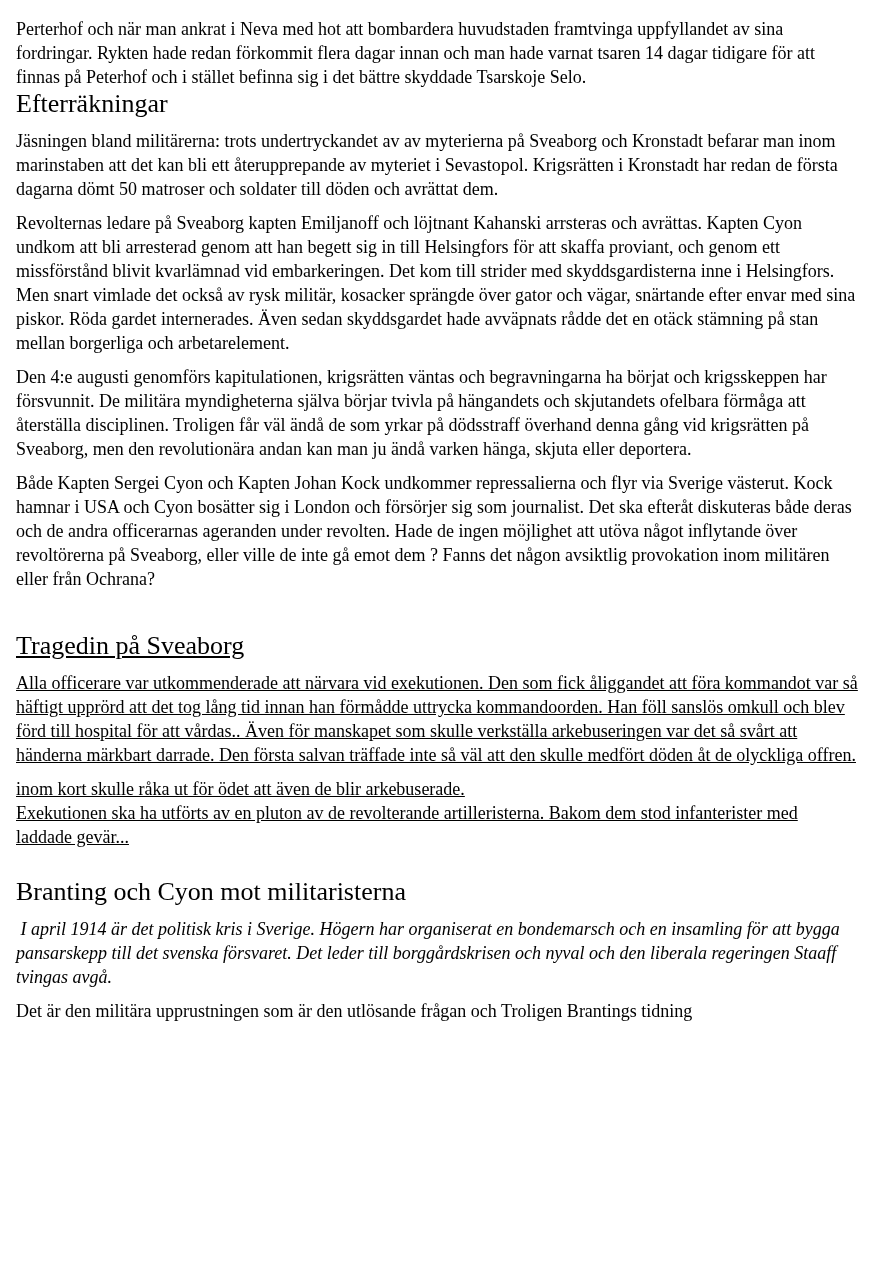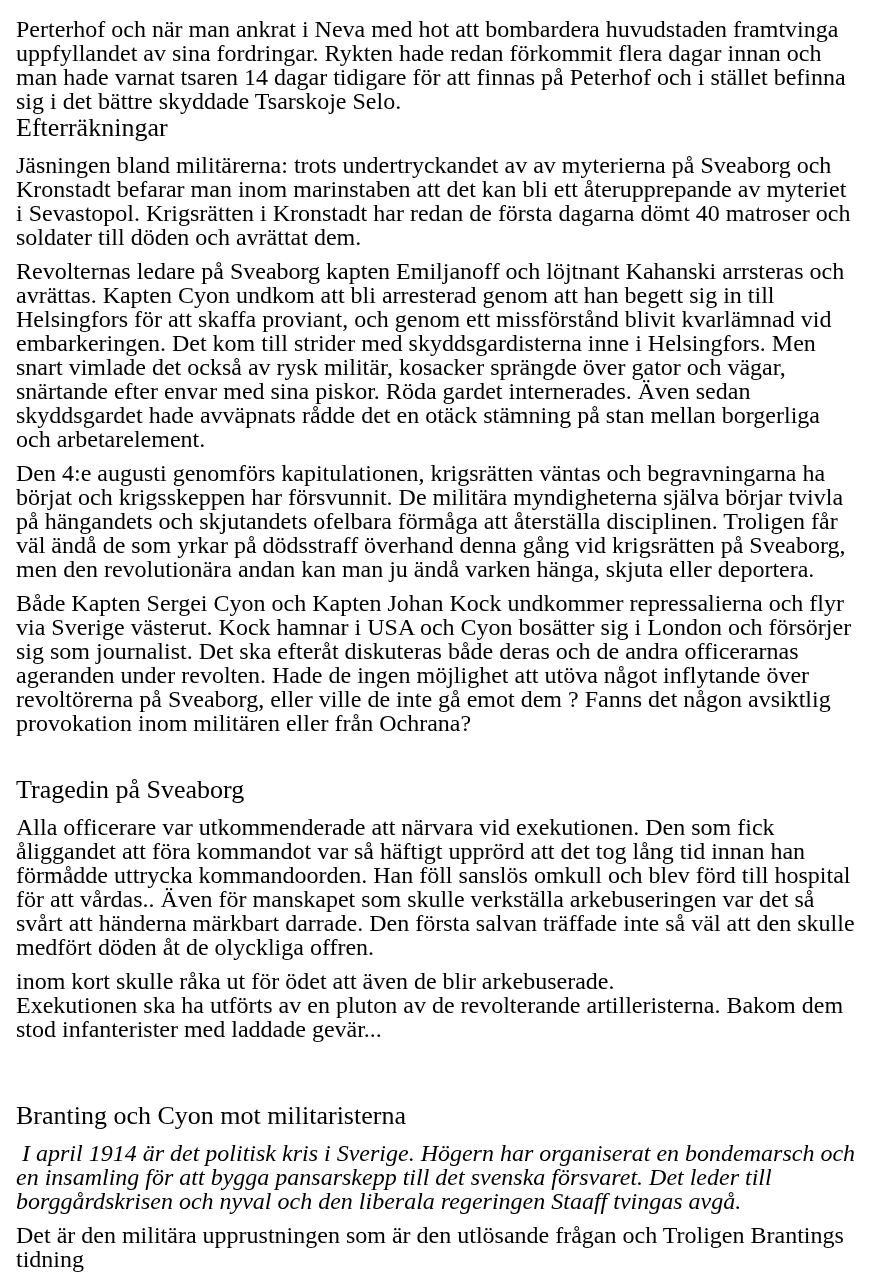--- a/index.html
+++ b/index.html
@@ -13,7 +13,7 @@
     .page { padding: 0 16px 0 16px; position: relative; }
     p {
       margin: 0;
-      font-size: 24px;
+      font-size: 18px;
       line-height: 24px;
     }
     .first-para { padding-top: 17px; }

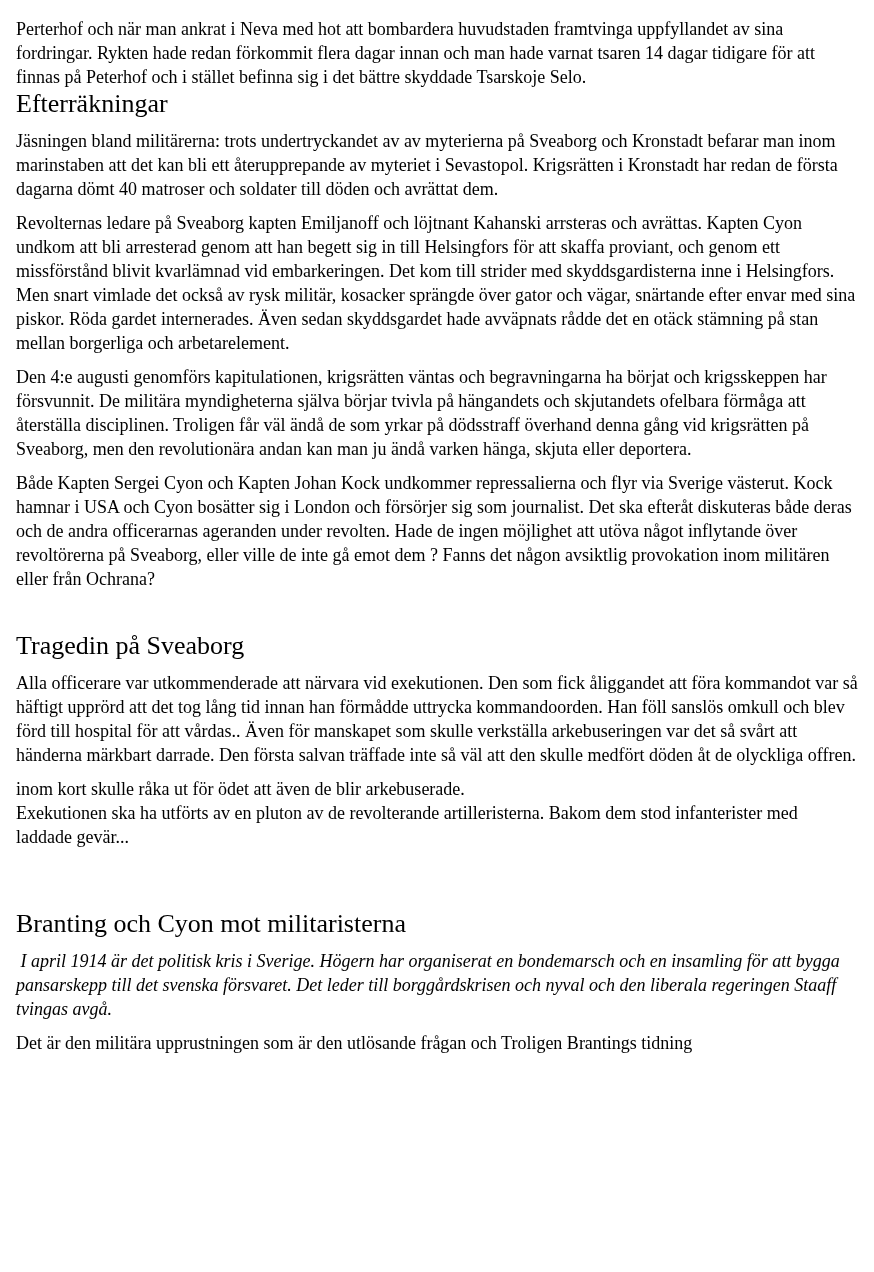--- a/index.html
+++ b/index.html
@@ -35,7 +35,7 @@
 
   <div class="section" style="">
     <h2>Efterräkningar</h2>
-    <p style="margin-top:10px;">Jäsningen bland militärerna: trots undertryckandet av av myterierna på Sveaborg och Kronstadt befarar man inom marinstaben att det kan bli ett återupprepande av myteriet i Sevastopol. Krigsrätten i Kronstadt har redan de första dagarna dömt 40 matroser och soldater till döden och avrättat dem.</p>
+    <p style="margin-top:10px;">Jäsningen bland militärerna: trots undertryckandet av av myterierna på Sveaborg och Kronstadt befarar man inom marinstaben att det kan bli ett återupprepande av myteriet i Sevastopol. Krigsrätten i Kronstadt har redan de första dagarna dömt 50 matroser och soldater till döden och avrättat dem.</p>
     <p class="para-gap">Revolternas ledare på Sveaborg kapten Emiljanoff och löjtnant Kahanski arrsteras och avrättas. Kapten Cyon undkom att bli arresterad genom att han begett sig in till Helsingfors för att skaffa proviant, och genom ett missförstånd blivit kvarlämnad vid embarkeringen. Det kom till strider med skyddsgardisterna inne i Helsingfors. Men snart vimlade det också av rysk militär, kosacker sprängde över gator och vägar, snärtande efter envar med sina piskor. Röda gardet internerades. Även sedan skyddsgardet hade avväpnats rådde det en otäck stämning på stan mellan borgerliga och arbetarelement.</p>
     <p class="para-gap">Den 4:e augusti genomförs kapitulationen, krigsrätten väntas och begravningarna ha börjat och krigsskeppen har försvunnit. De militära myndigheterna själva börjar tvivla på hängandets och skjutandets ofelbara förmåga att återställa disciplinen. Troligen får väl ändå de som yrkar på dödsstraff överhand denna gång vid krigsrätten på Sveaborg, men den revolutionära andan kan man ju ändå varken hänga, skjuta eller deportera.</p>
     <p class="para-gap">Både Kapten Sergei Cyon och Kapten Johan Kock undkommer repressalierna och flyr via Sverige västerut. Kock hamnar i USA och Cyon bosätter sig i London och försörjer sig som journalist. Det ska efteråt diskuteras både deras och de andra officerarnas ageranden under revolten. Hade de ingen möjlighet att utöva något inflytande över revoltörerna på Sveaborg, eller ville de inte gå emot dem ? Fanns det någon avsiktlig provokation inom militären eller från Ochrana?</p>

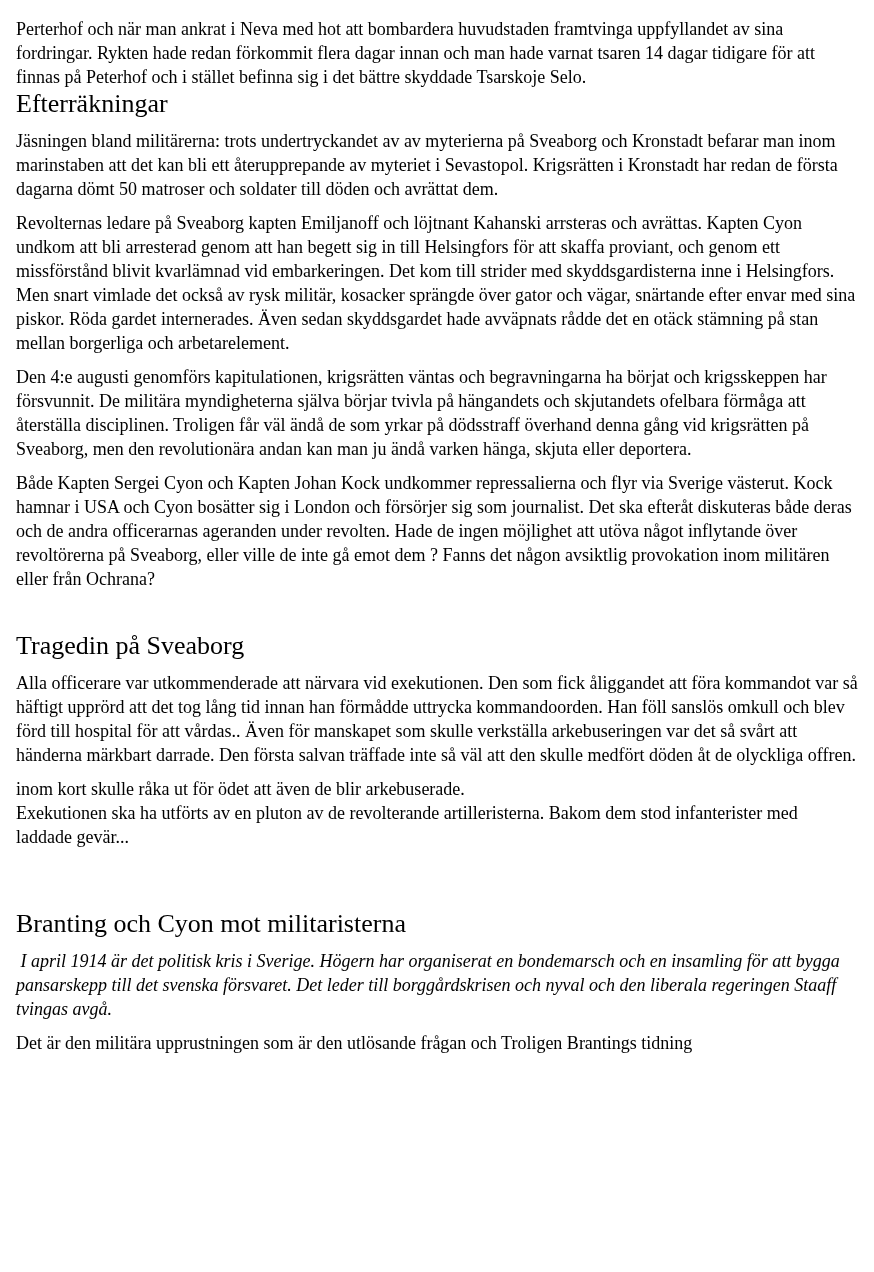--- a/index.html
+++ b/index.html
@@ -41,7 +41,7 @@
     <p class="para-gap">Både Kapten Sergei Cyon och Kapten Johan Kock undkommer repressalierna och flyr via Sverige västerut. Kock hamnar i USA och Cyon bosätter sig i London och försörjer sig som journalist. Det ska efteråt diskuteras både deras och de andra officerarnas ageranden under revolten. Hade de ingen möjlighet att utöva något inflytande över revoltörerna på Sveaborg, eller ville de inte gå emot dem ? Fanns det någon avsiktlig provokation inom militären eller från Ochrana?</p>
   </div>
 
-  <div class="section" style="margin-top:40px;">
+  <div class="section" style="margin-top:40px;text-decoration:underline;">
     <h2>Tragedin på Sveaborg</h2>
     <p style="margin-top:10px;">Alla officerare var utkommenderade att närvara vid exekutionen. Den som fick åliggandet att föra kommandot var så häftigt upprörd att det tog lång tid innan han förmådde uttrycka kommandoorden. Han föll sanslös omkull och blev förd till hospital för att vårdas.. Även för manskapet som skulle verkställa arkebuseringen var det så svårt att händerna märkbart darrade. Den första salvan träffade inte så väl att den skulle medfört döden åt de olyckliga offren.</p>
     <p class="para-gap"><span>inom kort skulle råka ut för ödet att även de blir arkebuserade.</span><br><span>Exekutionen ska ha utförts av en pluton av de revolterande artilleristerna. Bakom dem stod infanterister med laddade gevär...</span></p>

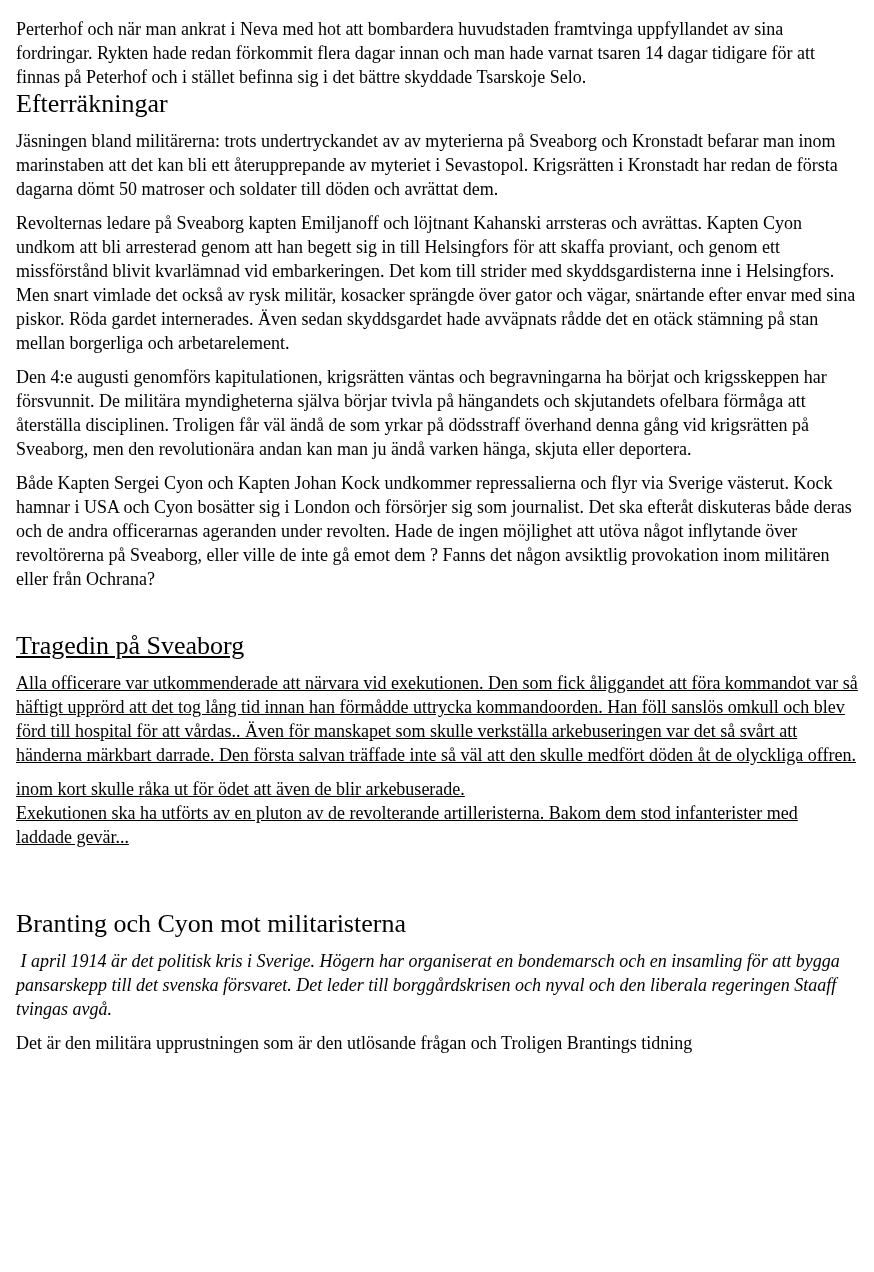--- a/index.html
+++ b/index.html
@@ -47,7 +47,7 @@
     <p class="para-gap"><span>inom kort skulle råka ut för ödet att även de blir arkebuserade.</span><br><span>Exekutionen ska ha utförts av en pluton av de revolterande artilleristerna. Bakom dem stod infanterister med laddade gevär...</span></p>
   </div>
 
-  <div class="section" style="margin-top:60px;">
+  <div class="section" style="margin-top:28px;">
     <h2>Branting och Cyon mot militaristerna</h2>
     <p style="margin-top:10px; white-space:pre-wrap;font-style:italic;"> I april 1914 är det politisk kris i Sverige. Högern har organiserat en bondemarsch och en insamling för att bygga pansarskepp till det svenska försvaret. Det leder till borggårdskrisen och nyval och den liberala regeringen Staaff tvingas avgå.</p>
     <p class="para-gap">Det är den militära upprustningen som är den utlösande frågan och Troligen Brantings tidning</p>

